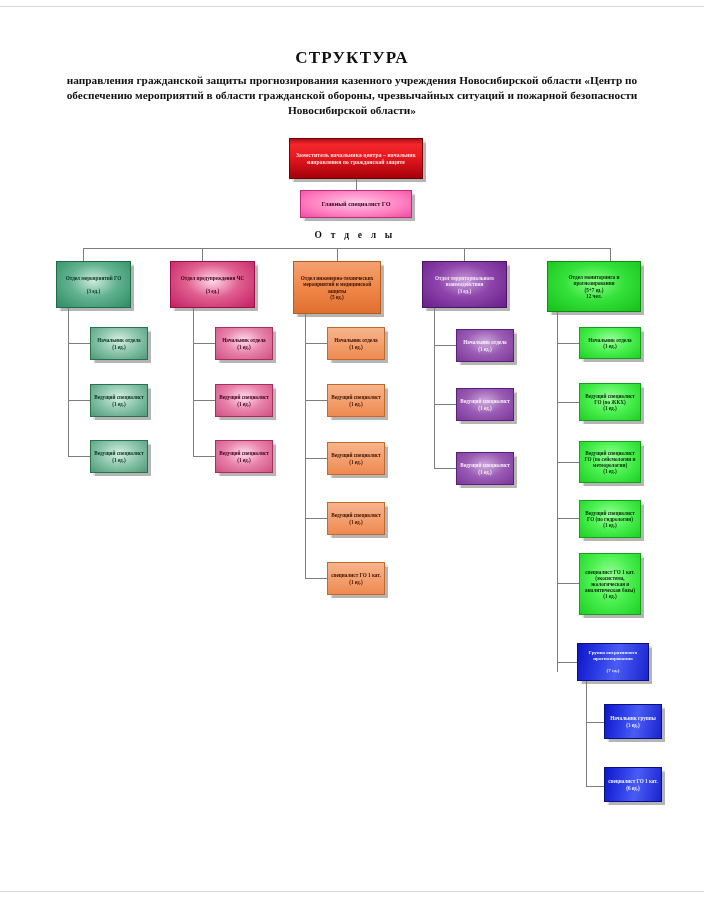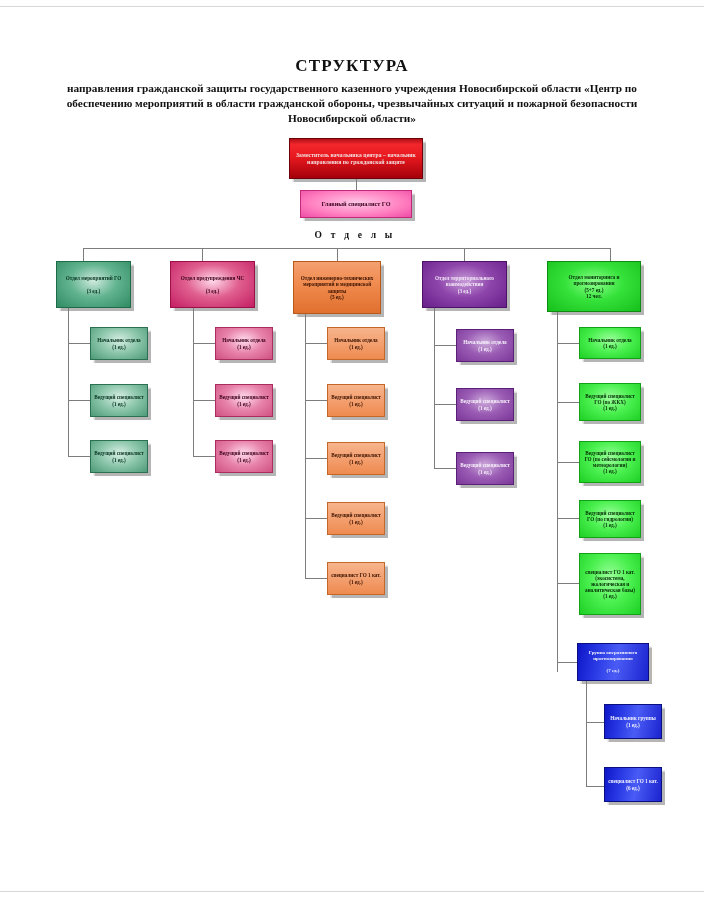--- a/index.html
+++ b/index.html
@@ -34,7 +34,7 @@
   
   #title-block {
     position: absolute;
-    top: 56px;
+    top: 48px;
     left: 30px;
     width: 644px;
     text-align: center;

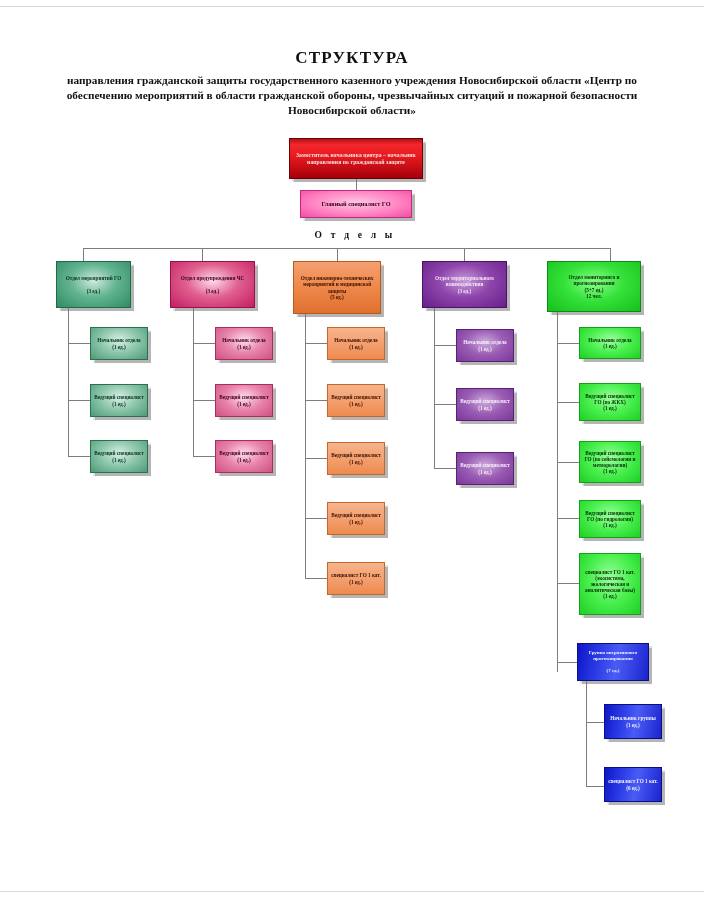--- a/index.html
+++ b/index.html
@@ -170,7 +170,7 @@
 
   <div id="title-block">
     <div id="title-main">СТРУКТУРА</div>
-    <div id="title-sub">направления гражданской защиты государственного казенного учреждения Новосибирской области «Центр по обеспечению мероприятий в области гражданской обороны, чрезвычайных ситуаций и пожарной безопасности Новосибирской области»</div>
+    <div id="title-sub">направления гражданской защиты прогнозирования казенного учреждения Новосибирской области «Центр по обеспечению мероприятий в области гражданской обороны, чрезвычайных ситуаций и пожарной безопасности Новосибирской области»</div>
   </div>
 
   <div class="box" id="box-deputy">

